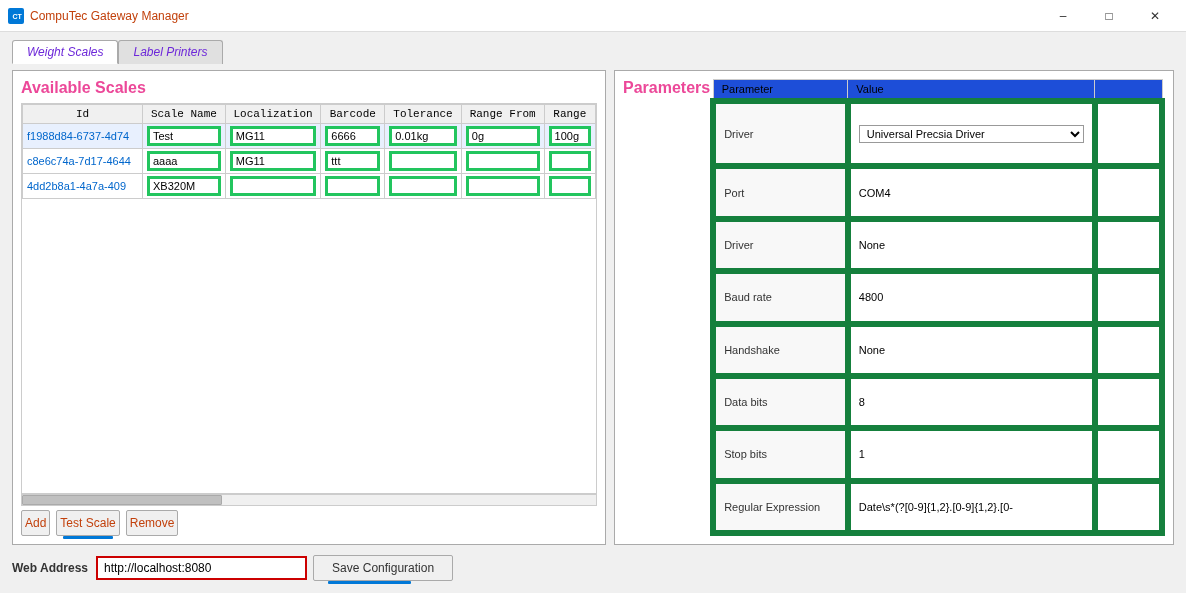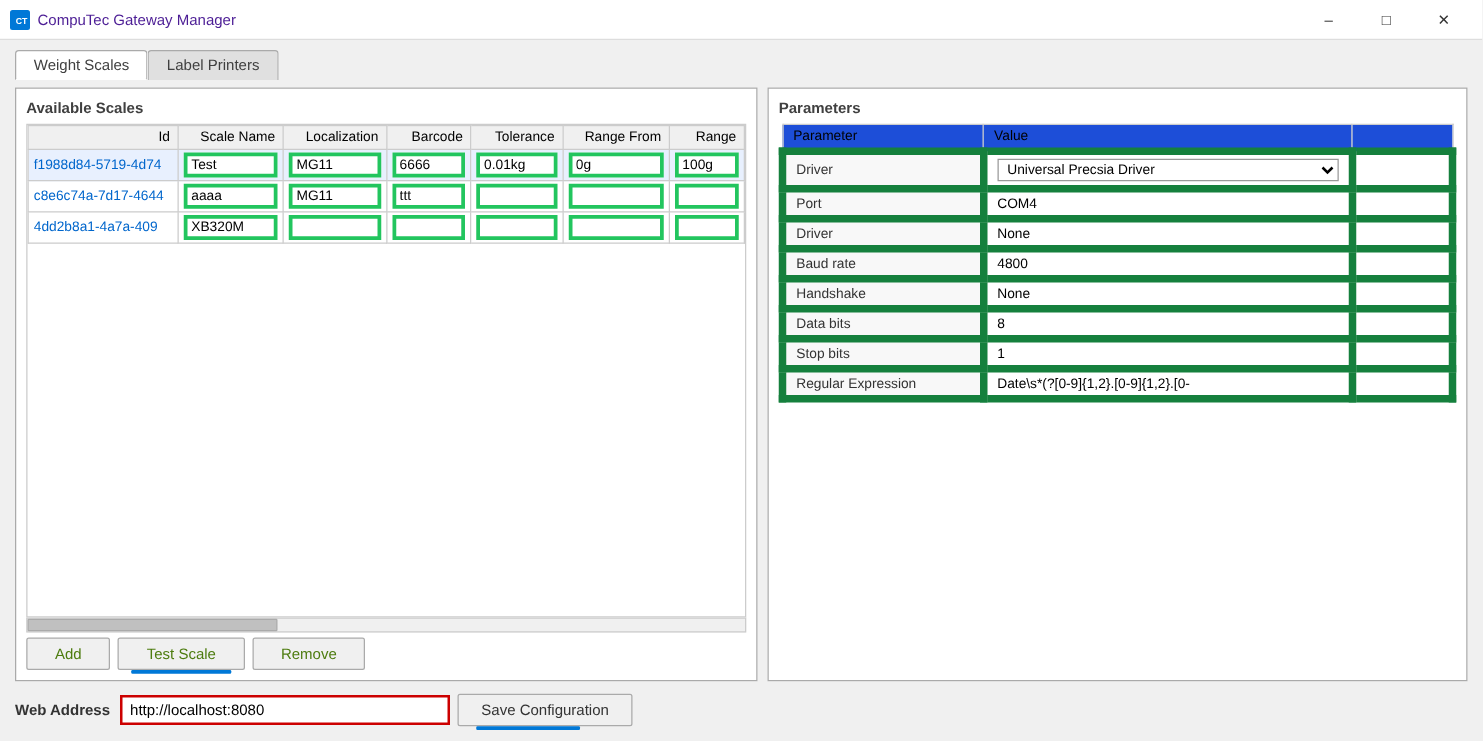--- a/index.html
+++ b/index.html
@@ -36,7 +36,7 @@
     .title-bar-title {
       flex: 1;
       font-size: 12px;
-      color: #4c1d95;
+      color: #c2410c;
     }
     .title-bar-controls {
       display: flex;

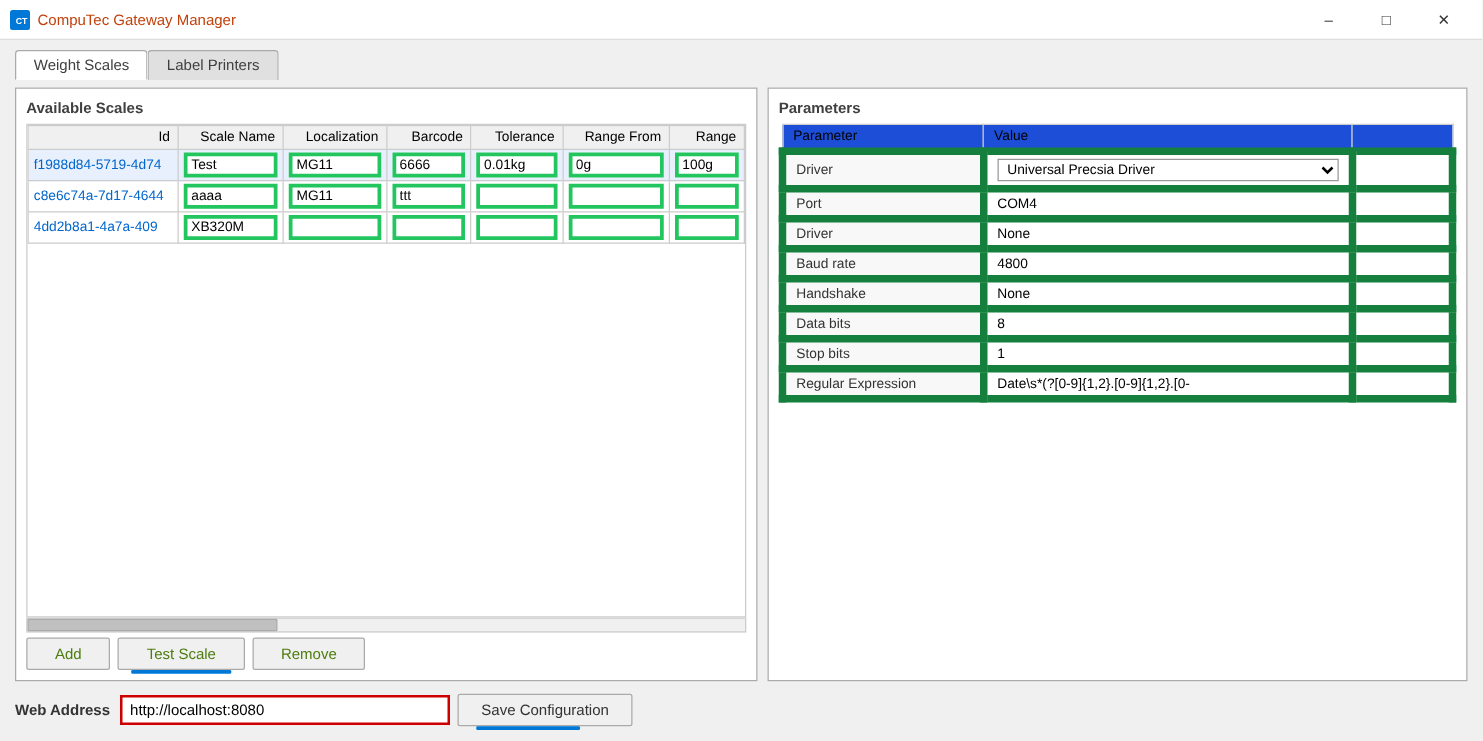--- a/index.html
+++ b/index.html
@@ -77,7 +77,8 @@
       font-size: 12px;
       border-bottom: none;
       border-radius: 3px 3px 0 0;
-      color: #404040;
+      color: #6d28d9;
+      font-style: italic;
     }
     .tab.active {
       background: #fff;

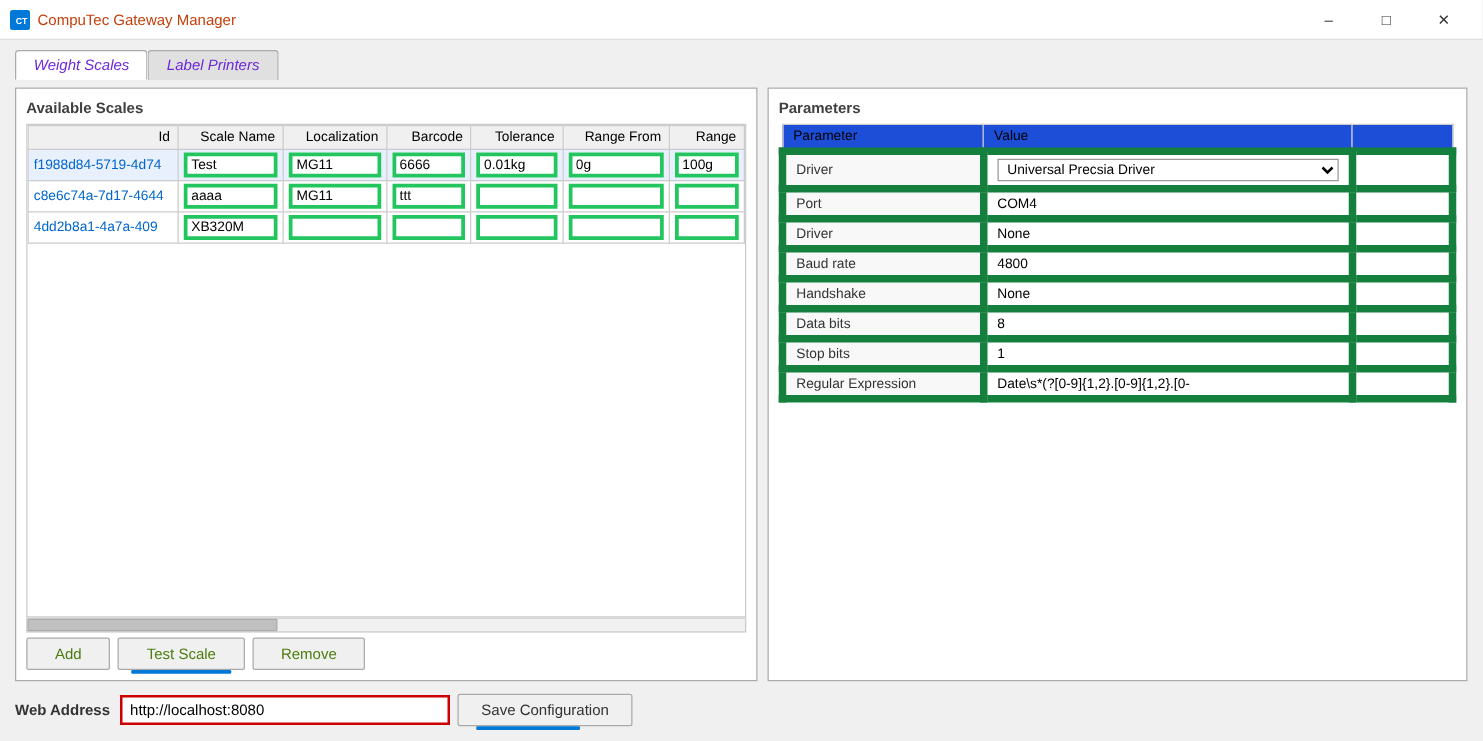--- a/index.html
+++ b/index.html
@@ -113,9 +113,9 @@
     }
 
     .section-title {
-      font-size: 12px;
+      font-size: 16px;
       font-weight: bold;
-      color: #404040;
+      color: #ec4899;
       margin-bottom: 6px;
     }
 

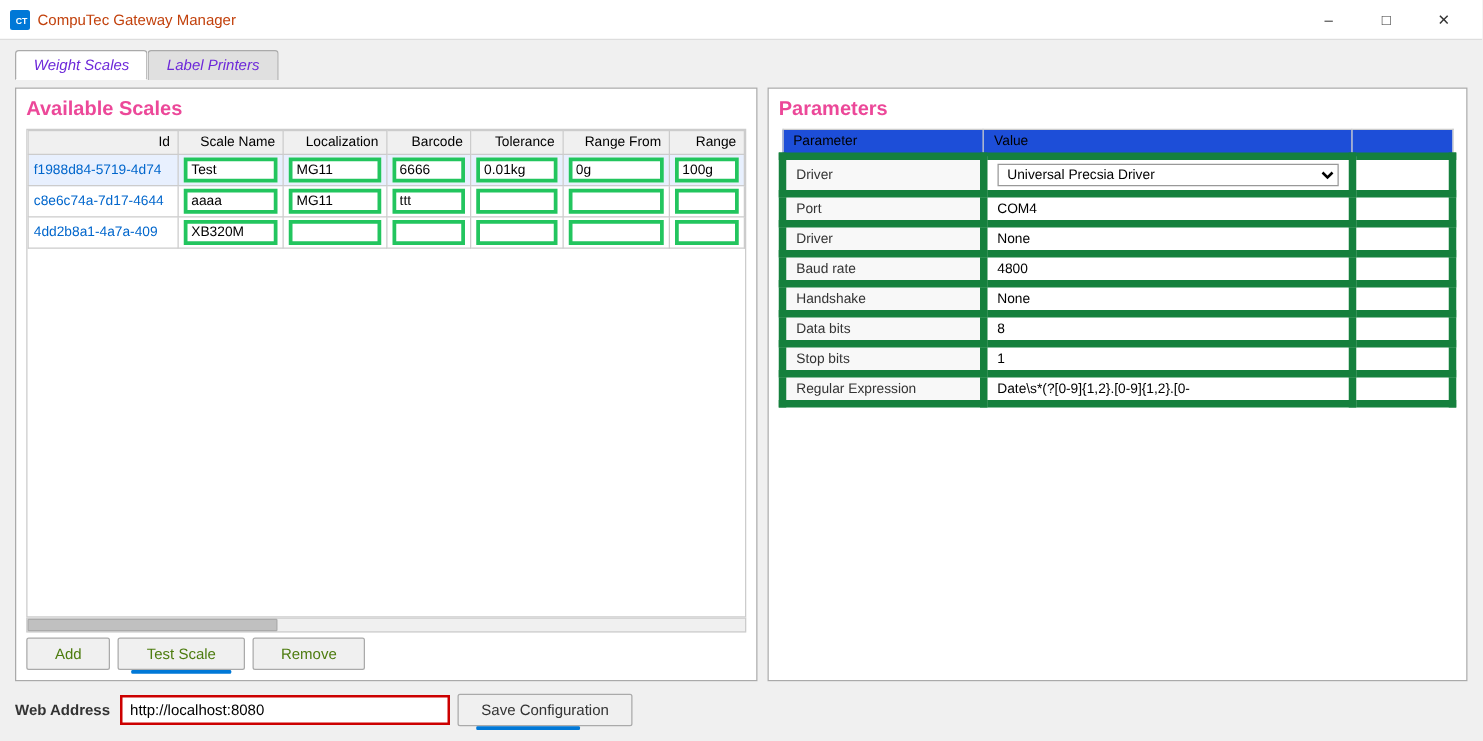--- a/index.html
+++ b/index.html
@@ -109,7 +109,7 @@
     .right-panel {
       width: 560px;
       display: flex;
-      flex-direction: column;
+      flex-direction: row;
     }
 
     .section-title {

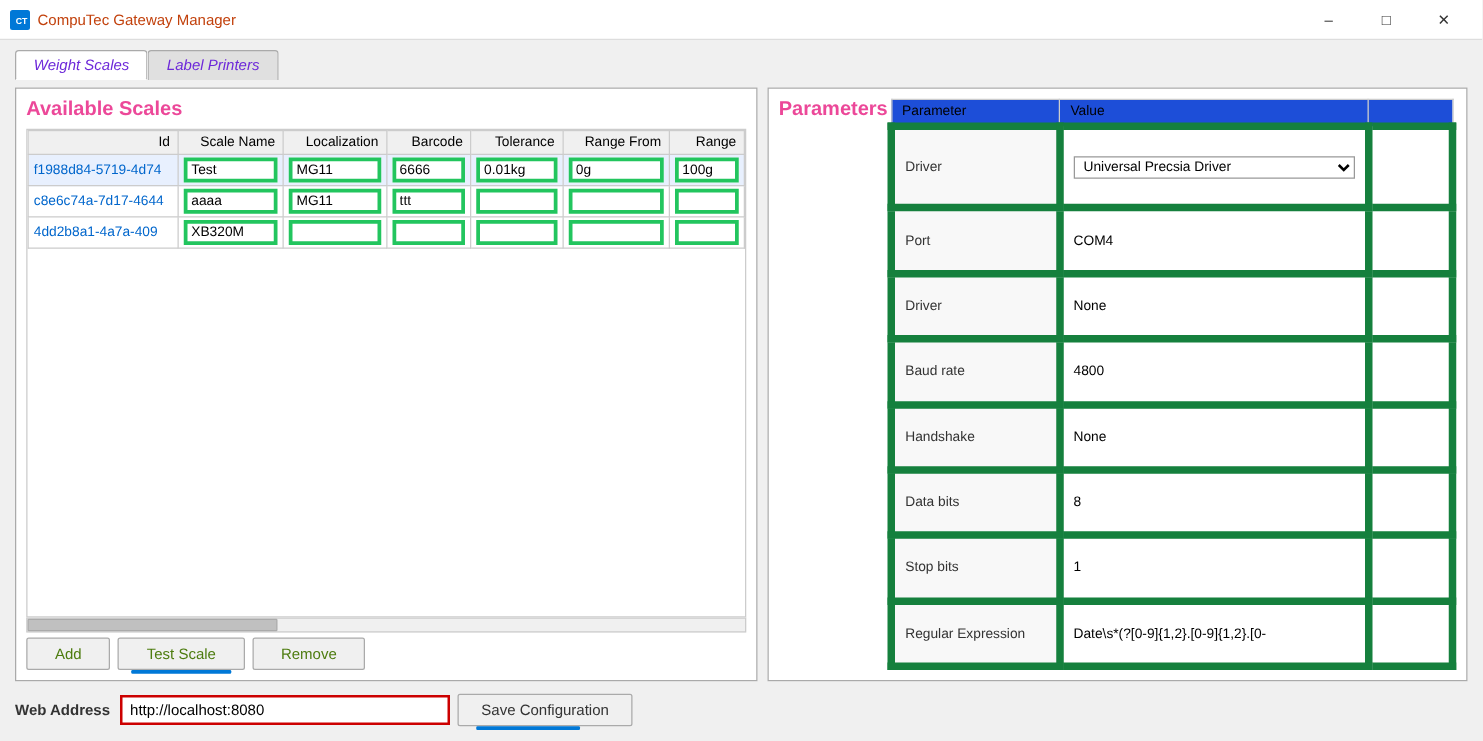--- a/index.html
+++ b/index.html
@@ -135,9 +135,10 @@
       background: #f0f0f0;
       border: 1px solid #ccc;
       padding: 3px 6px;
-      text-align: right;
+      text-align: center;
       font-weight: normal;
       white-space: nowrap;
+      font-family: Liberation Mono, monospace;
     }
 
     .scales-table tbody tr td {

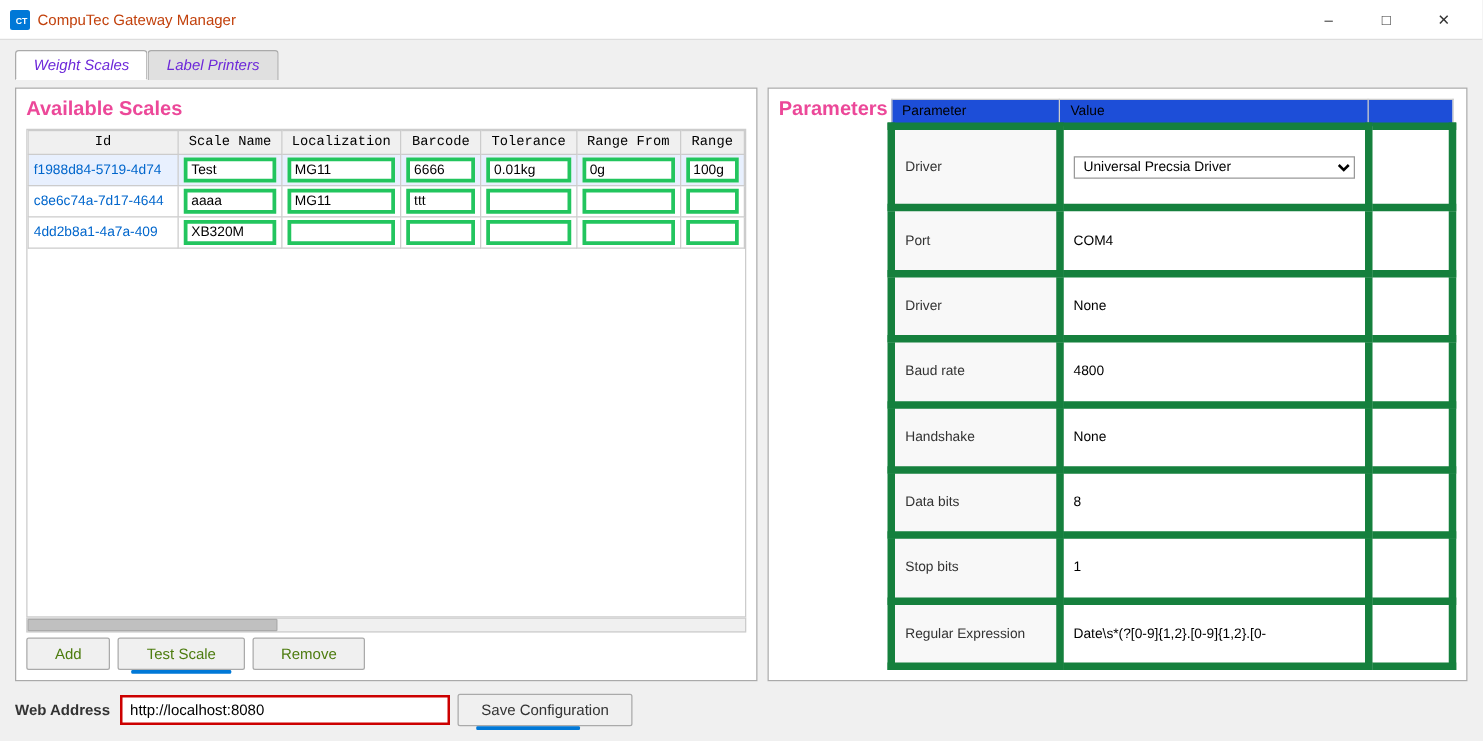--- a/index.html
+++ b/index.html
@@ -343,7 +343,7 @@
           </thead>
           <tbody id="scales-tbody">
           <tr class="selected">
-      <td class="id-cell">f1988d84-5719-4d74</td>
+      <td class="id-cell">f1988d84-6737-4d74</td>
       <td><input type="text" value="Test" style=""></td>
       <td><input type="text" value="MG11" style=""></td>
       <td><input type="text" value="6666" style=""></td>

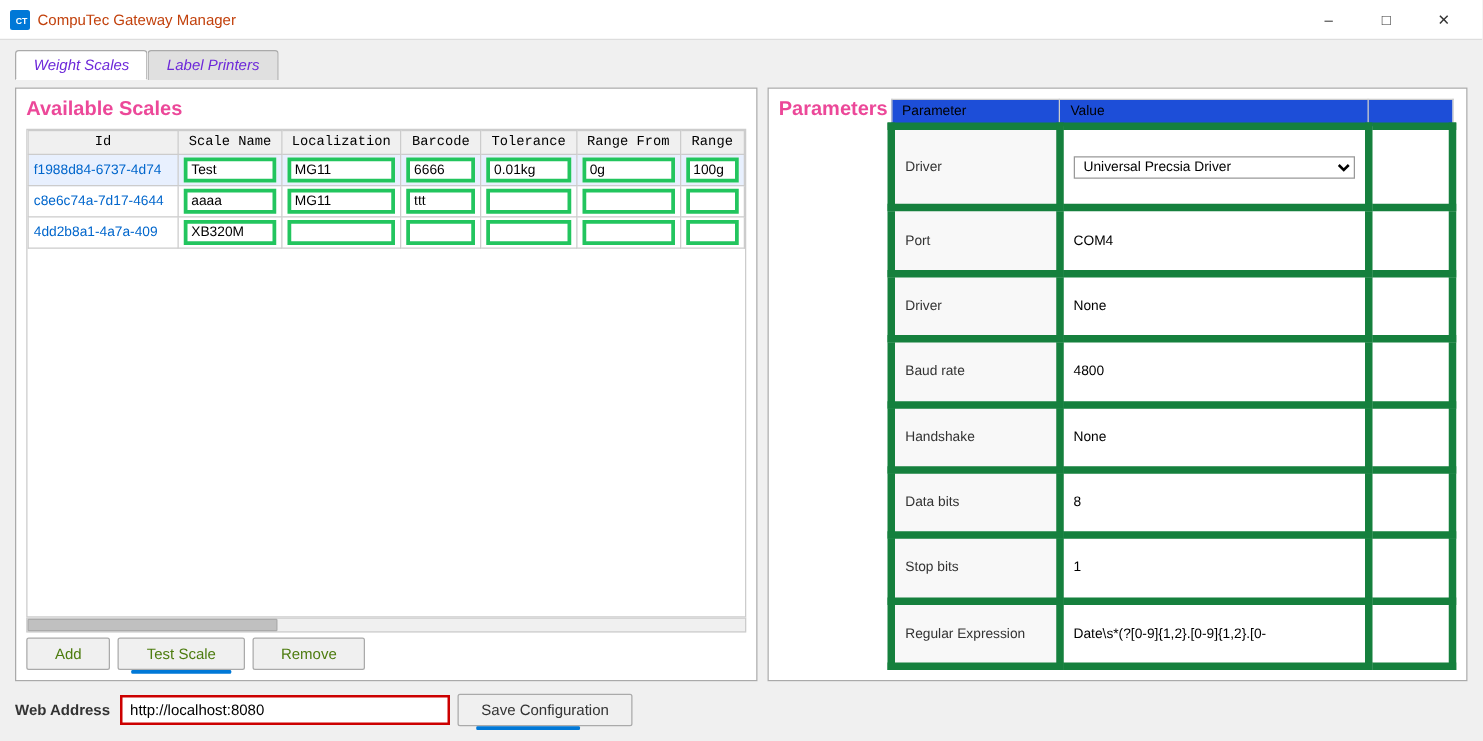--- a/index.html
+++ b/index.html
@@ -209,12 +209,12 @@
     }
 
     .btn {
-      padding: 5px 22px;
+      padding: 5px 3px;
       border: 1px solid #aaa;
       background: #f0f0f0;
       cursor: pointer;
       font-size: 12px;
-      color: #4d7c0f;
+      color: #c2410c;
       border-radius: 2px;
     }
     .btn.active-btn {

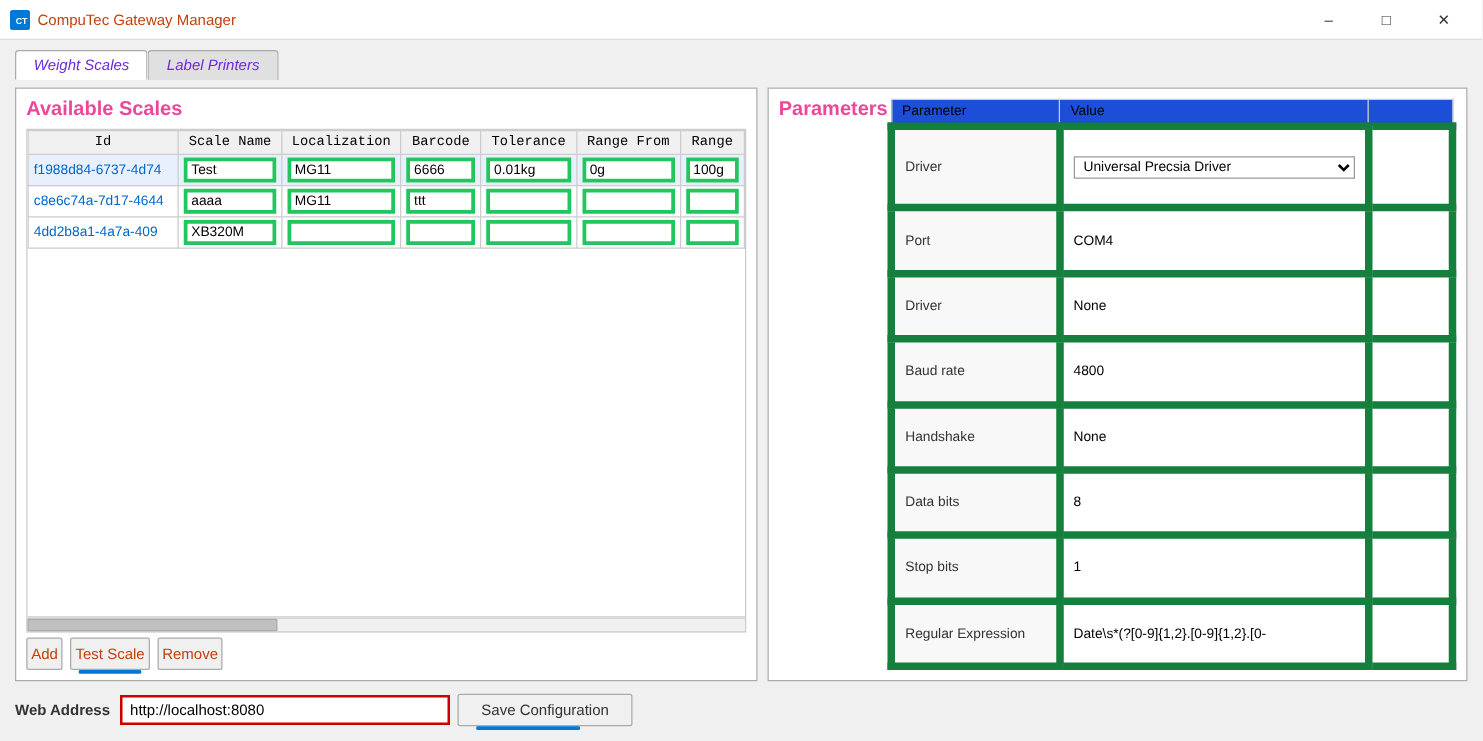--- a/index.html
+++ b/index.html
@@ -255,7 +255,7 @@
       padding: 3px 6px;
       border: 2px solid #cc0000;
       font-size: 12px;
-      width: 264px;
+      width: 211px;
       background: #fff;
       outline: none;
     }

